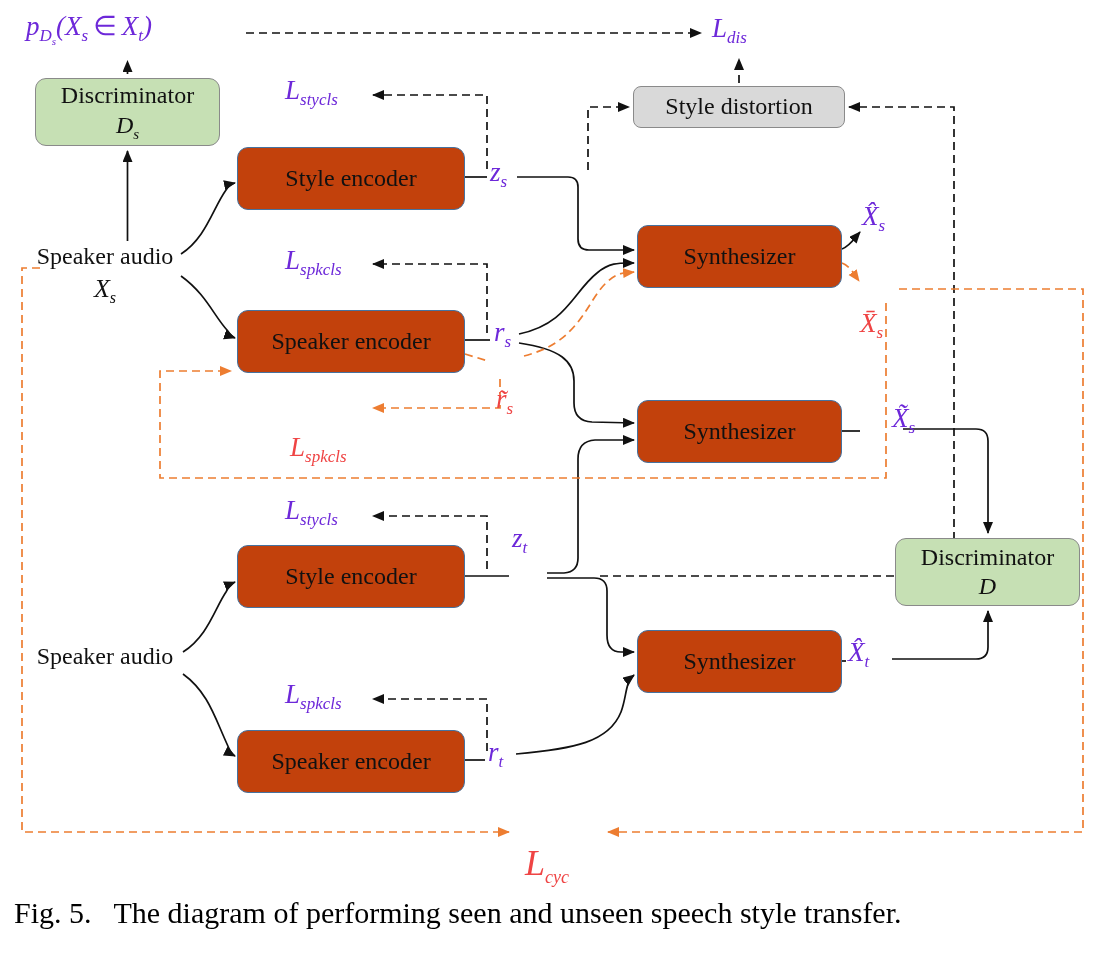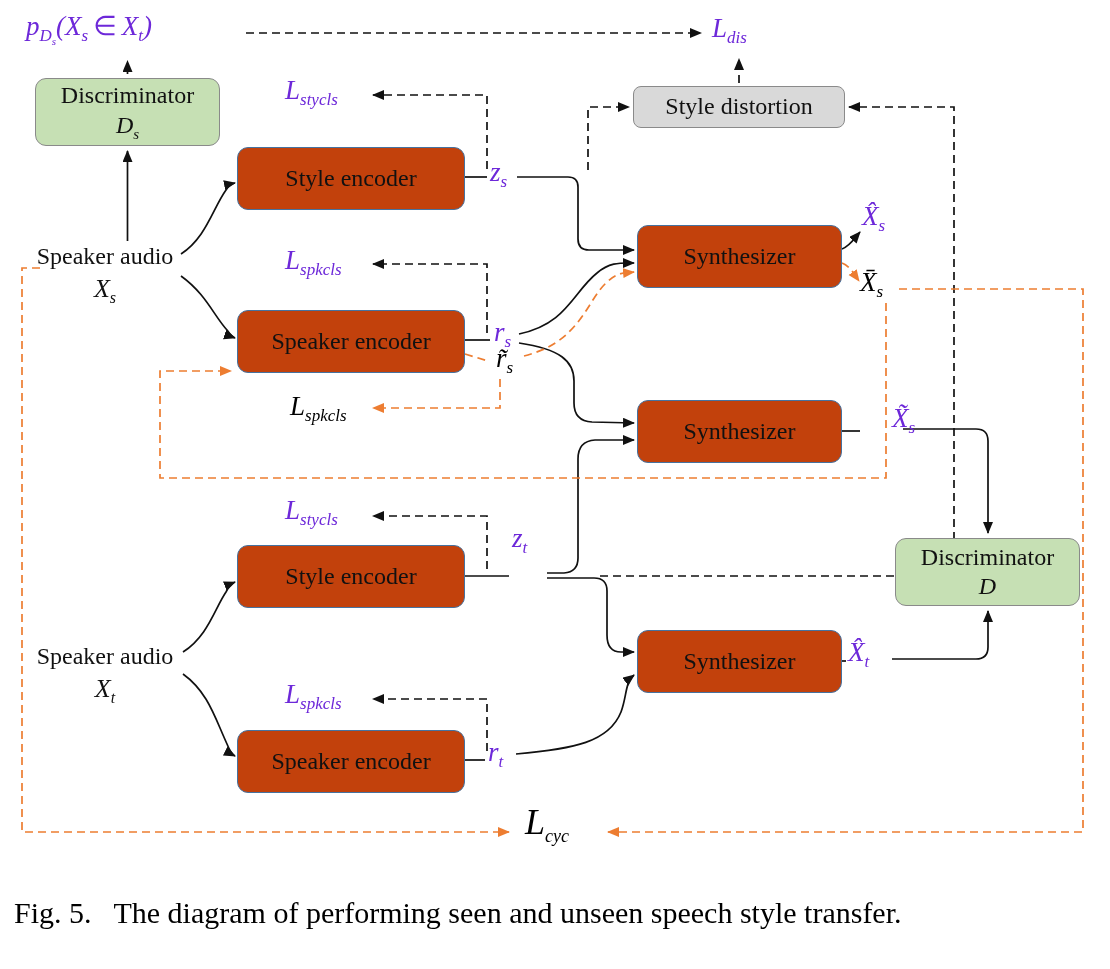--- a/index.html
+++ b/index.html
@@ -17,7 +17,7 @@
   .mlabel{position:absolute;font-style:italic;font-size:27px;line-height:1.25;white-space:nowrap;color:#6d28d9;}
   .mlabel sub{font-size:17px;font-style:italic;line-height:1;}
   .mlabel sub sub{font-size:11px;}
-  .mlabel.orange{color:#000000;}
+  .mlabel.orange{color:#ef4444;margin-top:41px;}
   .mlabel.big{font-size:36px;}
   .mlabel.big sub{font-size:18px;}
   .elem{font-style:normal;padding:0 5px;}

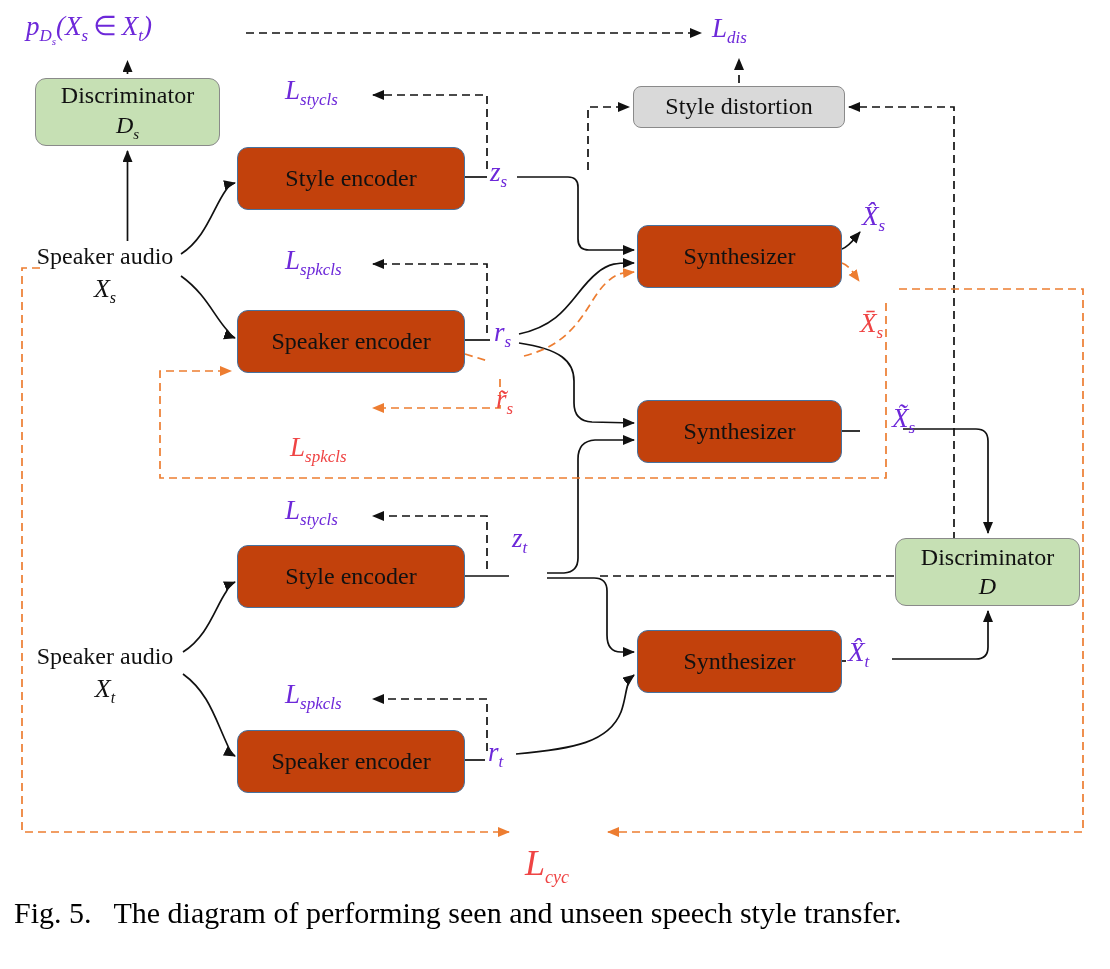--- a/index.html
+++ b/index.html
@@ -172,7 +172,6 @@
 
   <div class="audio-label" style="left:30px;top:641px">
     <div>Speaker audio</div>
-    <div class="mathline it"><span>X</span><sub>t</sub></div>
   </div>
 
   <div class="caption">Fig. 5.   The diagram of performing seen and unseen speech style transfer.</div>

